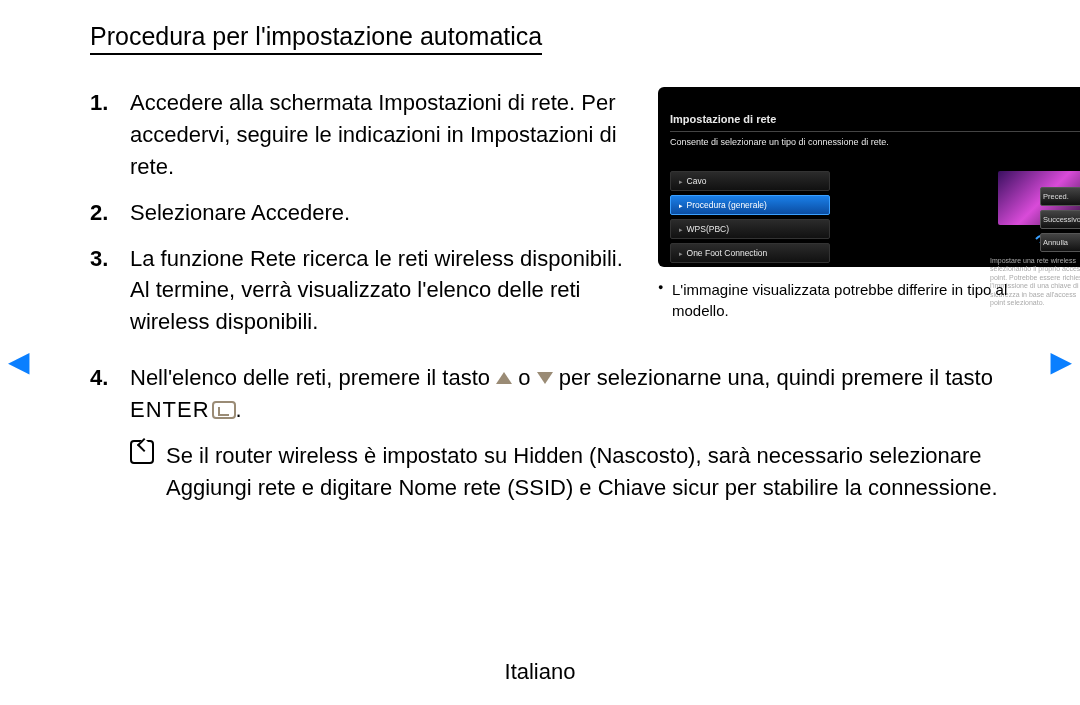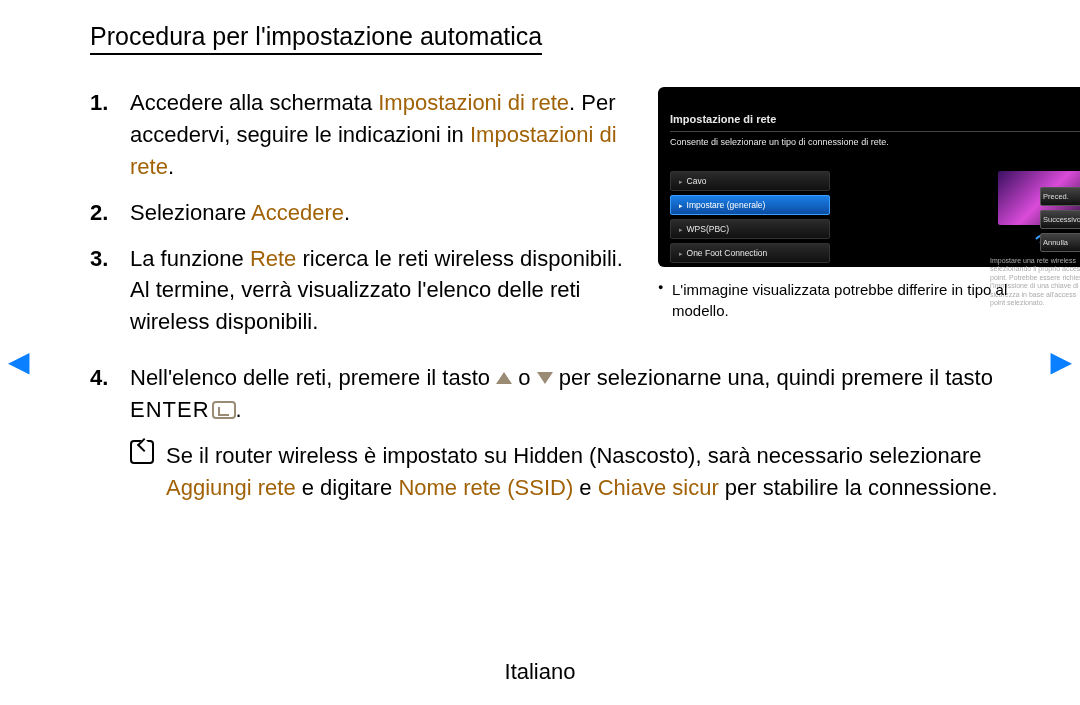--- a/index.html
+++ b/index.html
@@ -43,7 +43,7 @@
     left: 0;
     font-weight: bold;
   }
-  .kw { color: #a16207; }
+  .kw { color: #000000; }
   .enter-label { font-weight: normal; letter-spacing: 1px; font-family: Arial, sans-serif; }
   .enter-icon {
     display: inline-block;

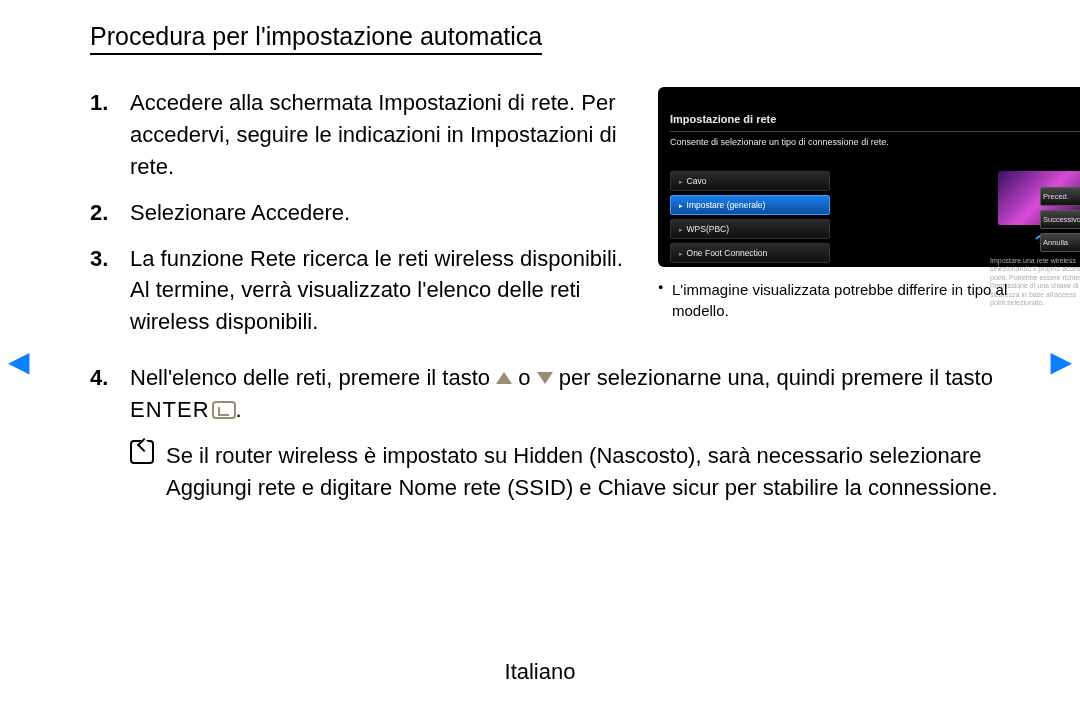--- a/index.html
+++ b/index.html
@@ -234,7 +234,7 @@
         <div class="tv-body">
           <div class="tv-list">
             <div class="tv-item">Cavo</div>
-            <div class="tv-item selected">Impostare (generale)</div>
+            <div class="tv-item selected">Procedura (generale)</div>
             <div class="tv-item">WPS(PBC)</div>
             <div class="tv-item">One Foot Connection</div>
           </div>

